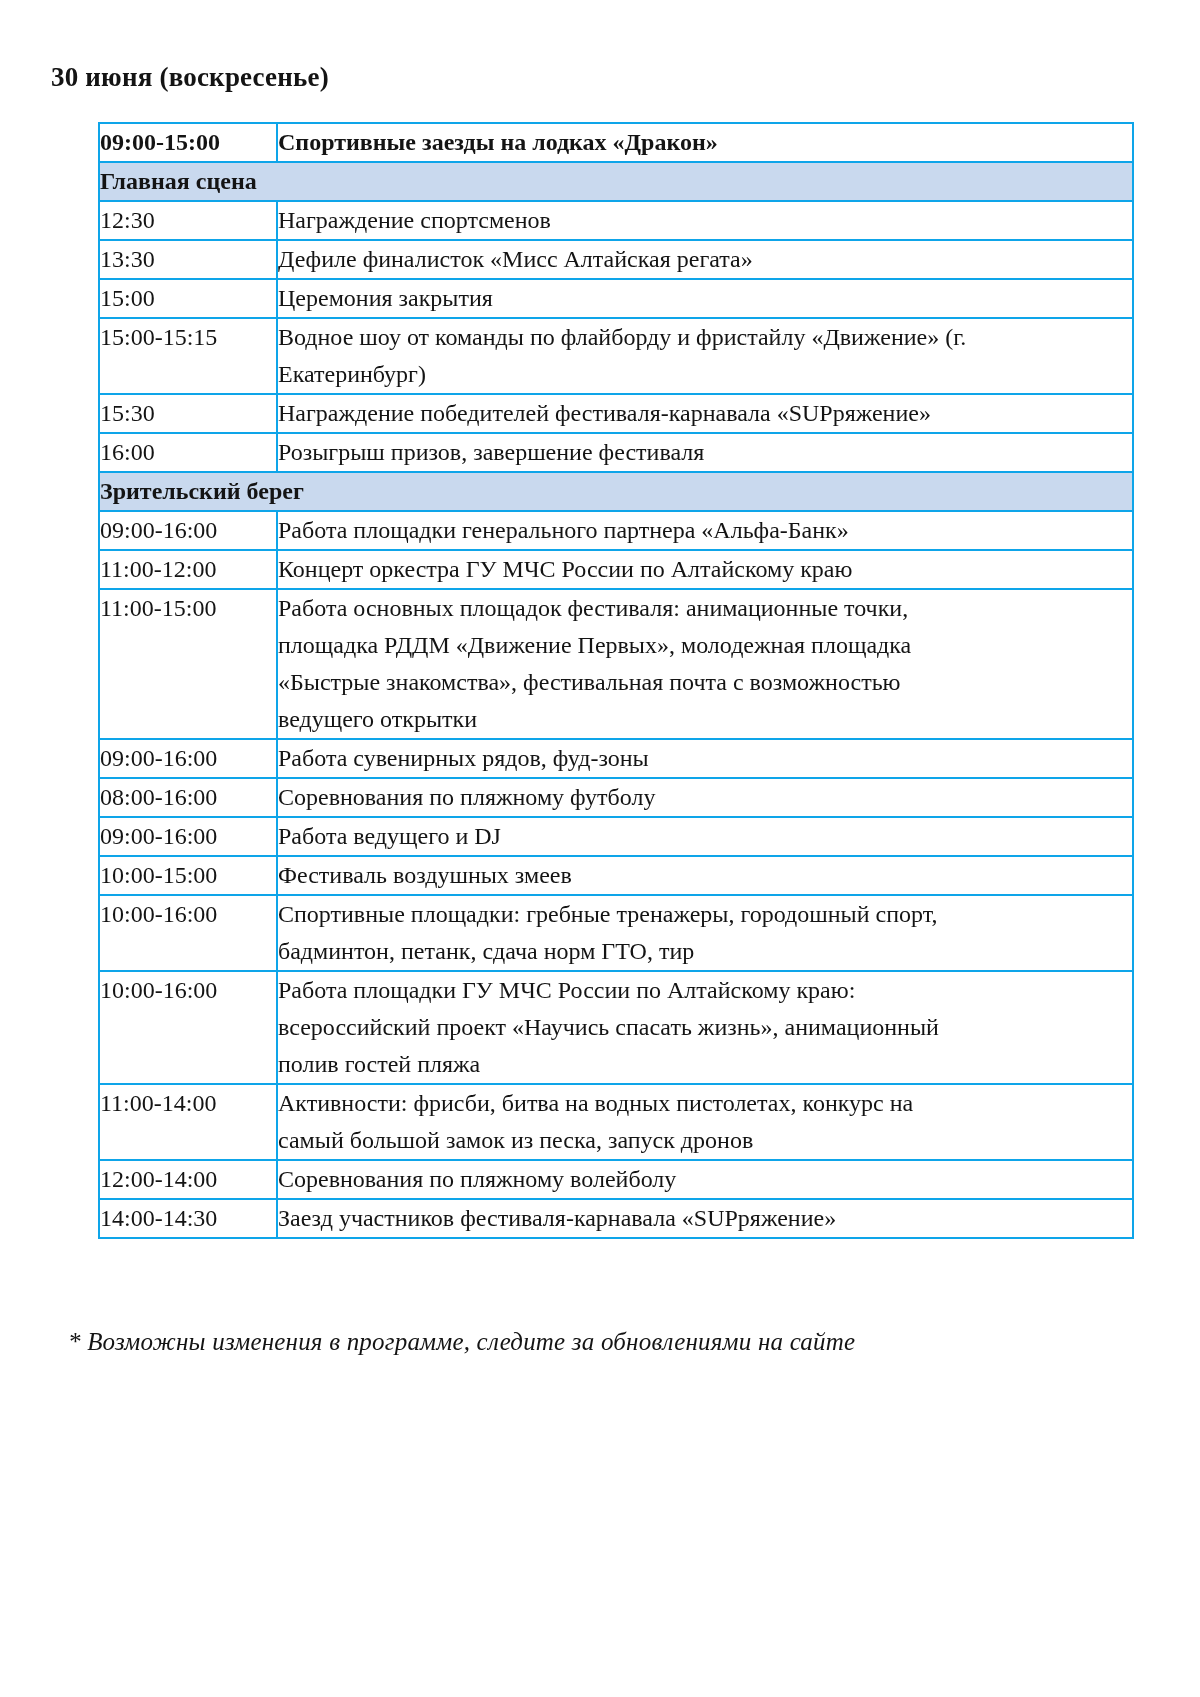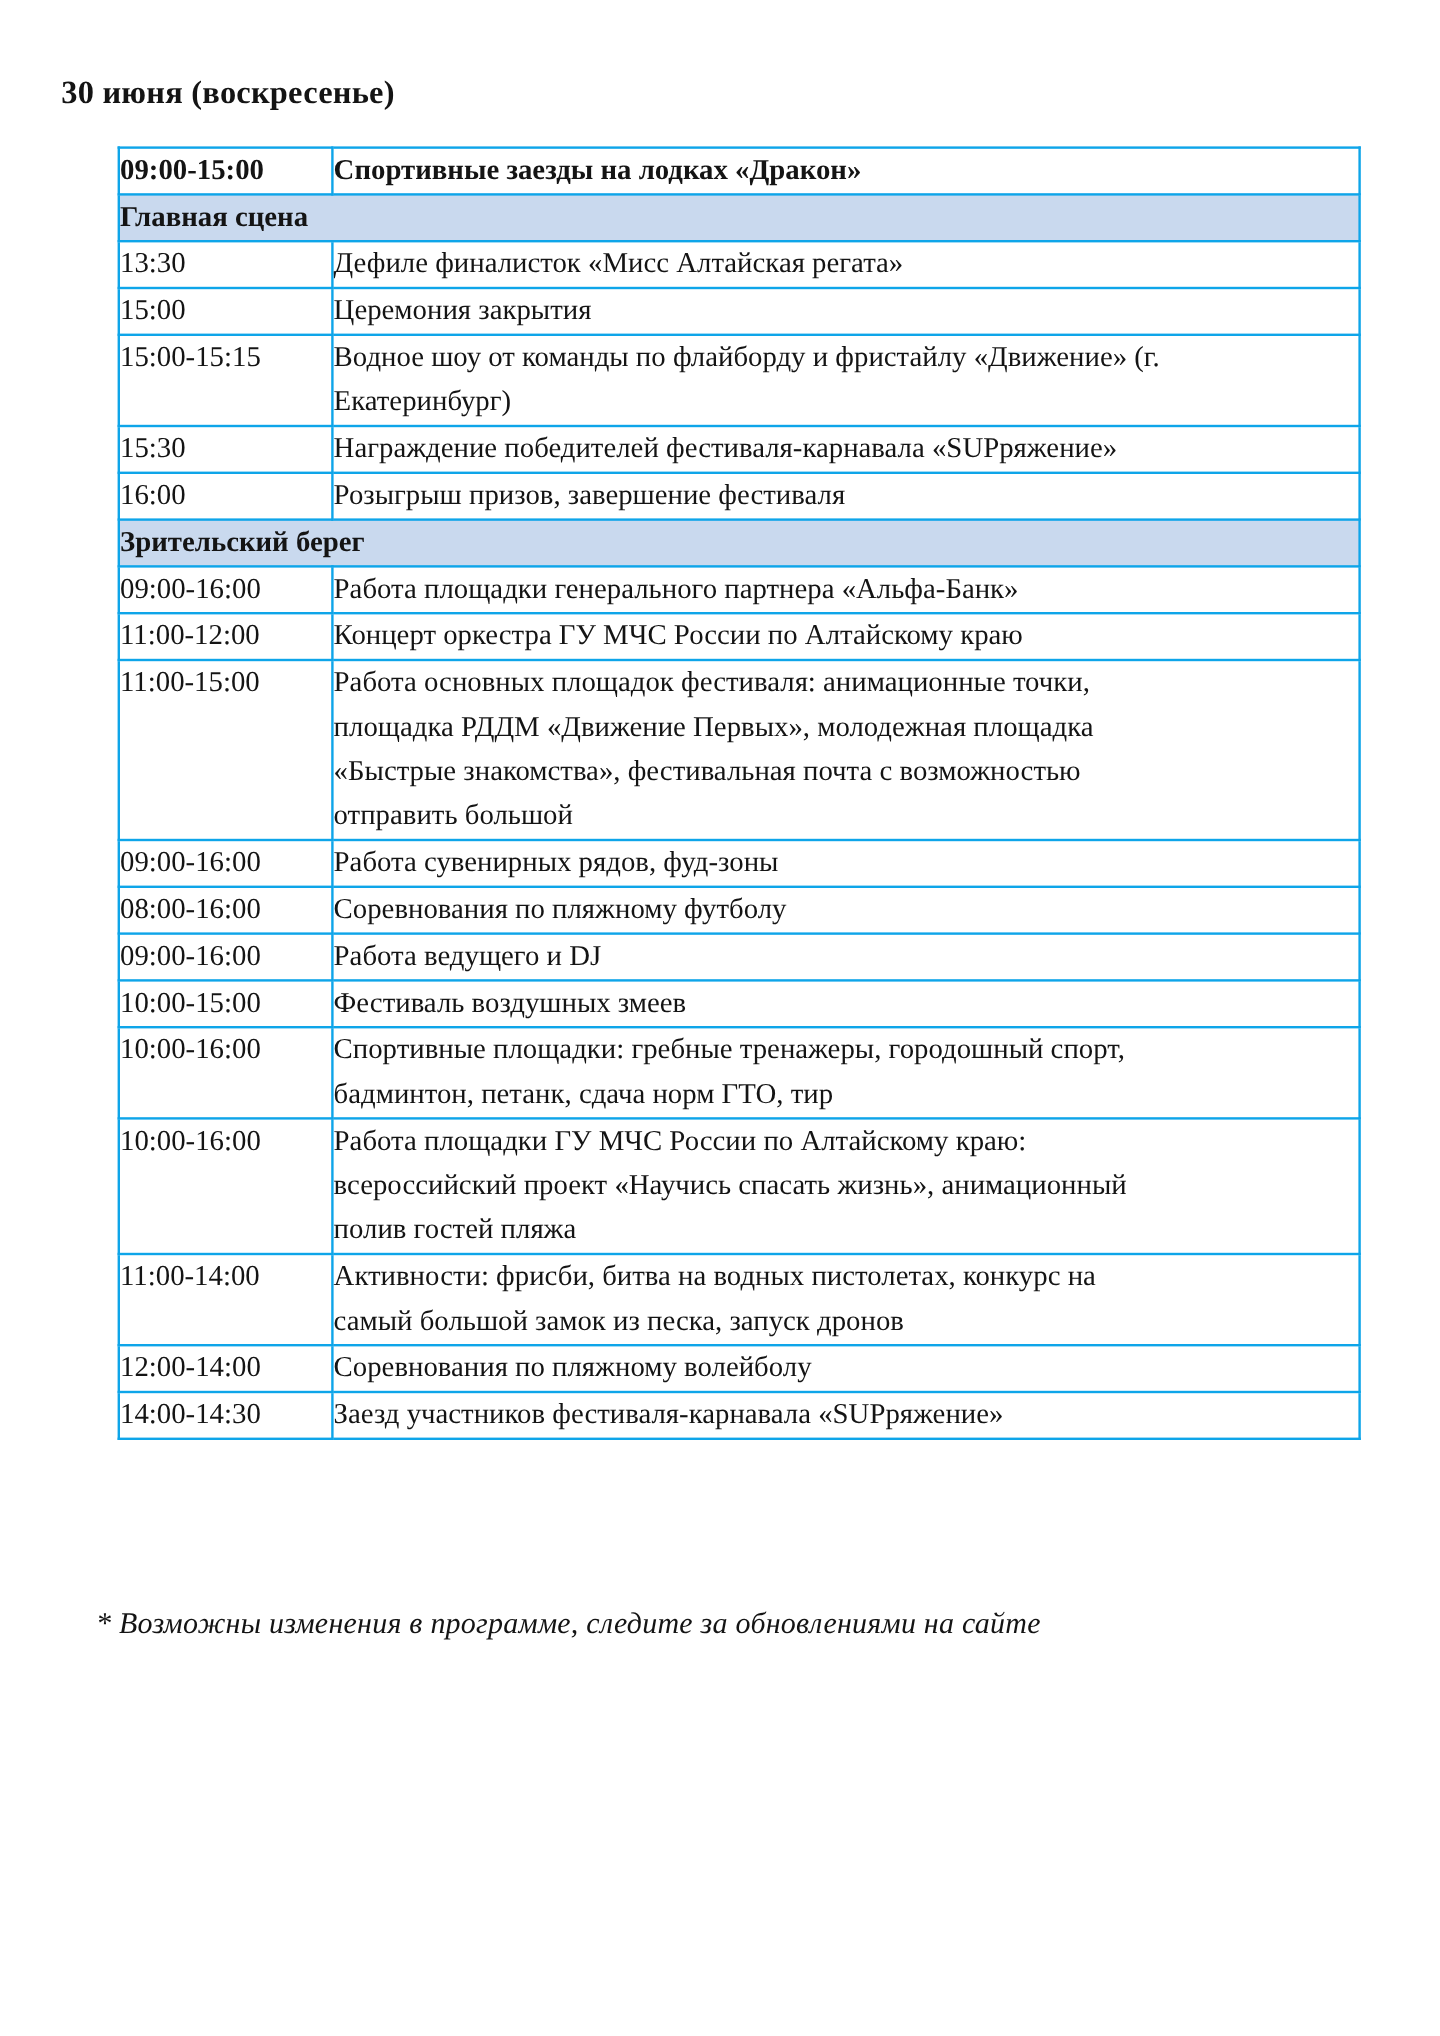--- a/index.html
+++ b/index.html
@@ -85,6 +85,12 @@
         <td colspan="2" class="section">Главная сцена</td>
       </tr>
       <tr>
+        <td class="time">12:30</td>
+        <td class="desc">
+          <div>Награждение спортсменов</div>
+        </td>
+      </tr>
+      <tr>
         <td class="time">13:30</td>
         <td class="desc">
           <div>Дефиле финалисток «Мисс Алтайская регата»</div>

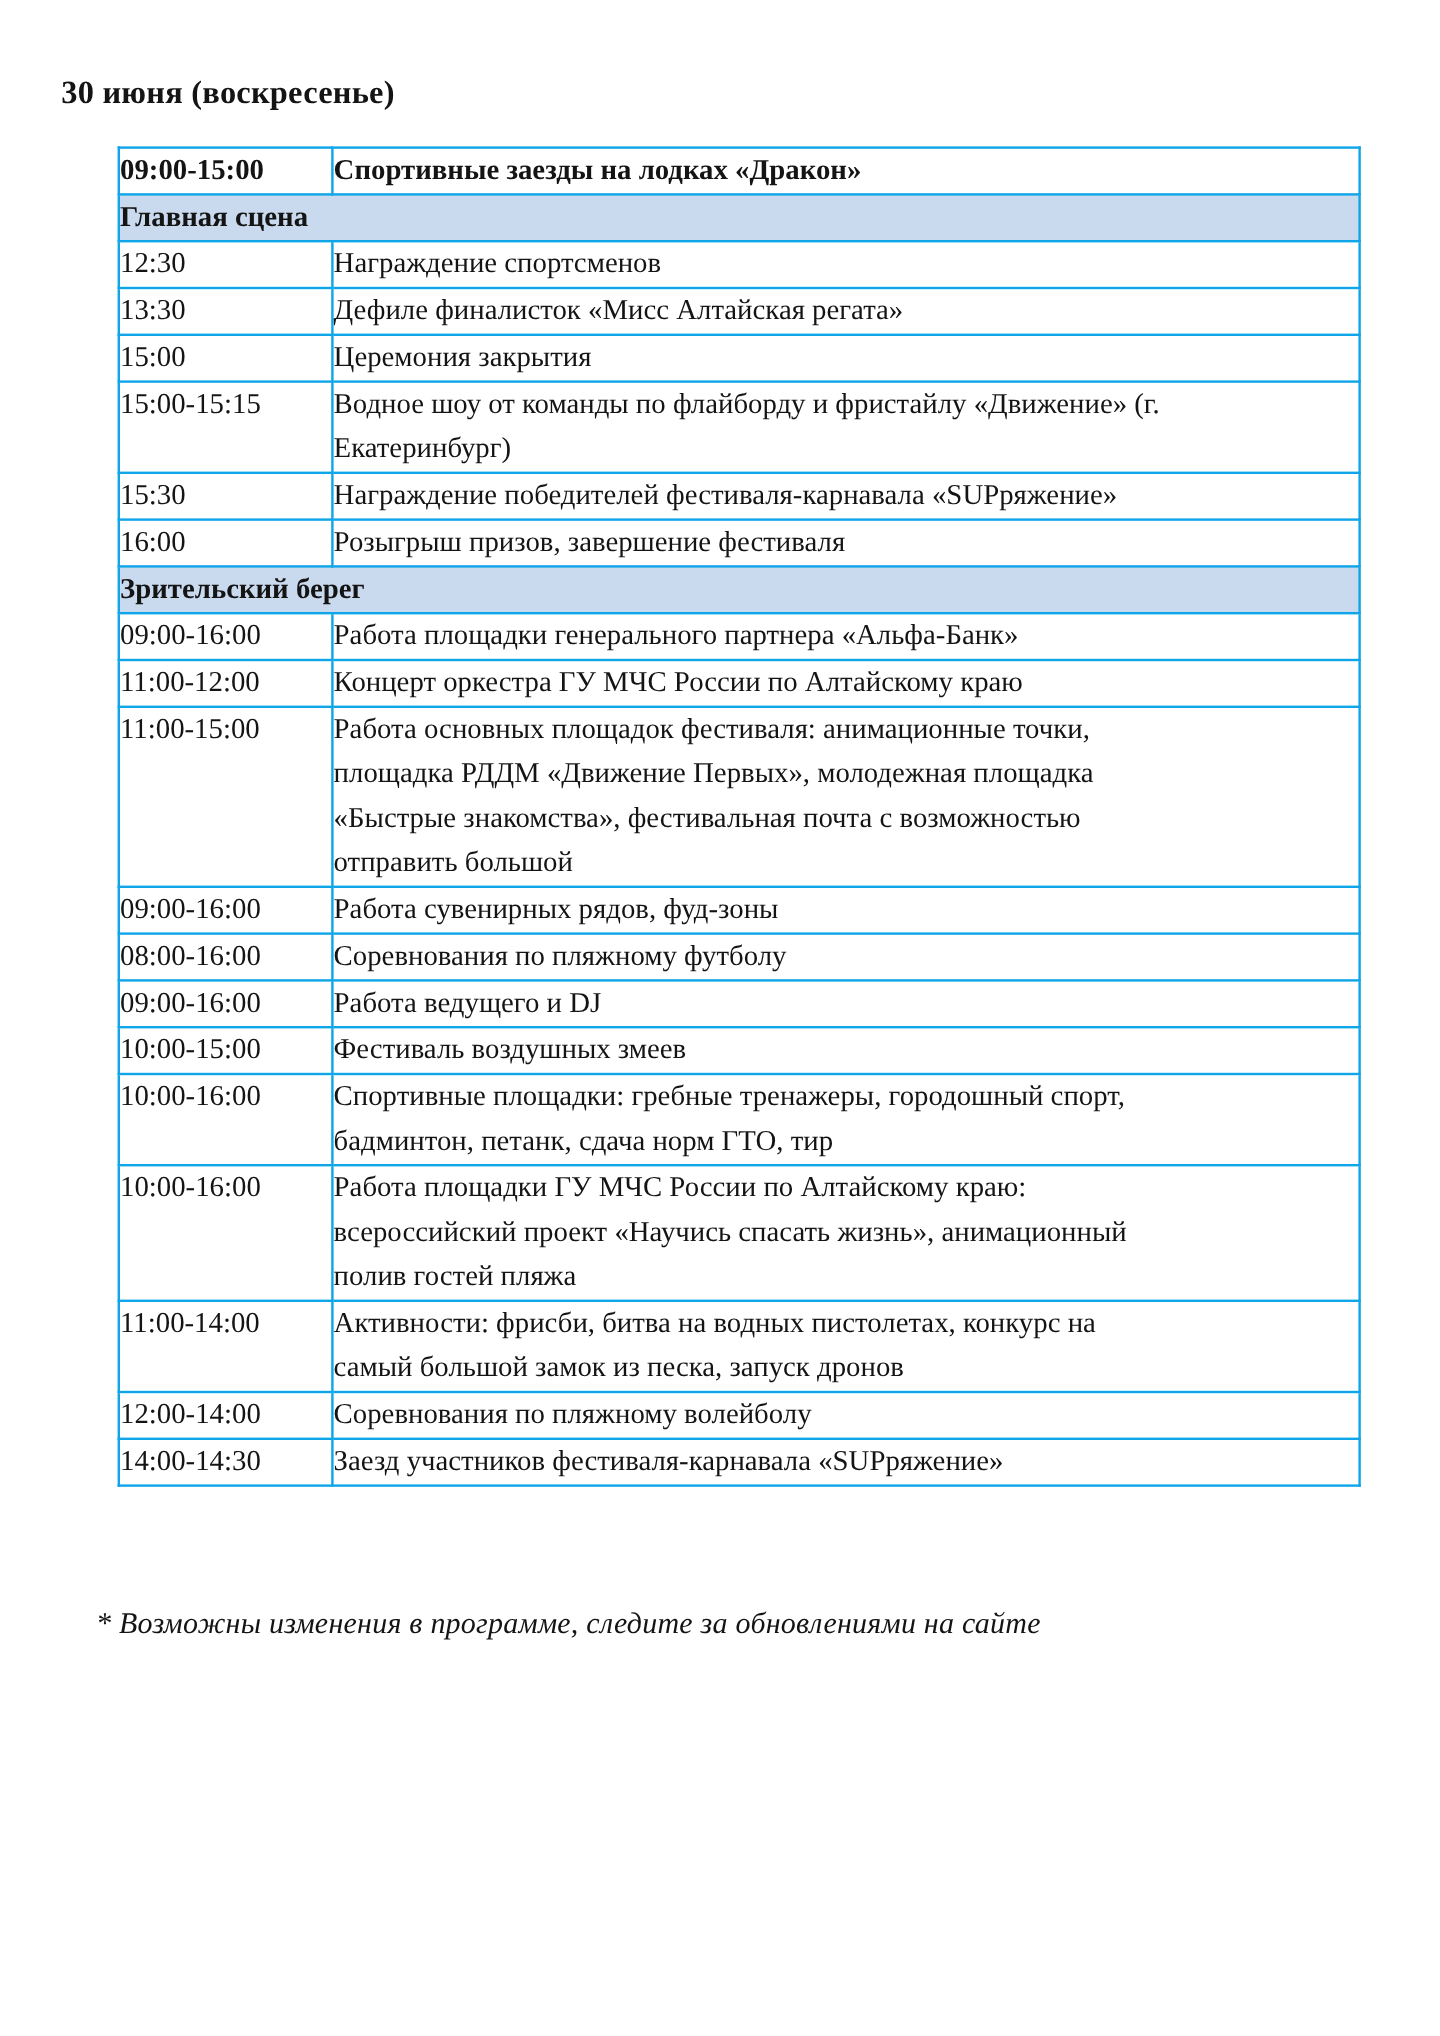--- a/index.html
+++ b/index.html
@@ -142,7 +142,7 @@
           <div>Работа основных площадок фестиваля: анимационные точки,</div>
           <div>площадка РДДМ «Движение Первых», молодежная площадка</div>
           <div>«Быстрые знакомства», фестивальная почта с возможностью</div>
-          <div>отправить большой</div>
+          <div>ведущего открытки</div>
         </td>
       </tr>
       <tr>

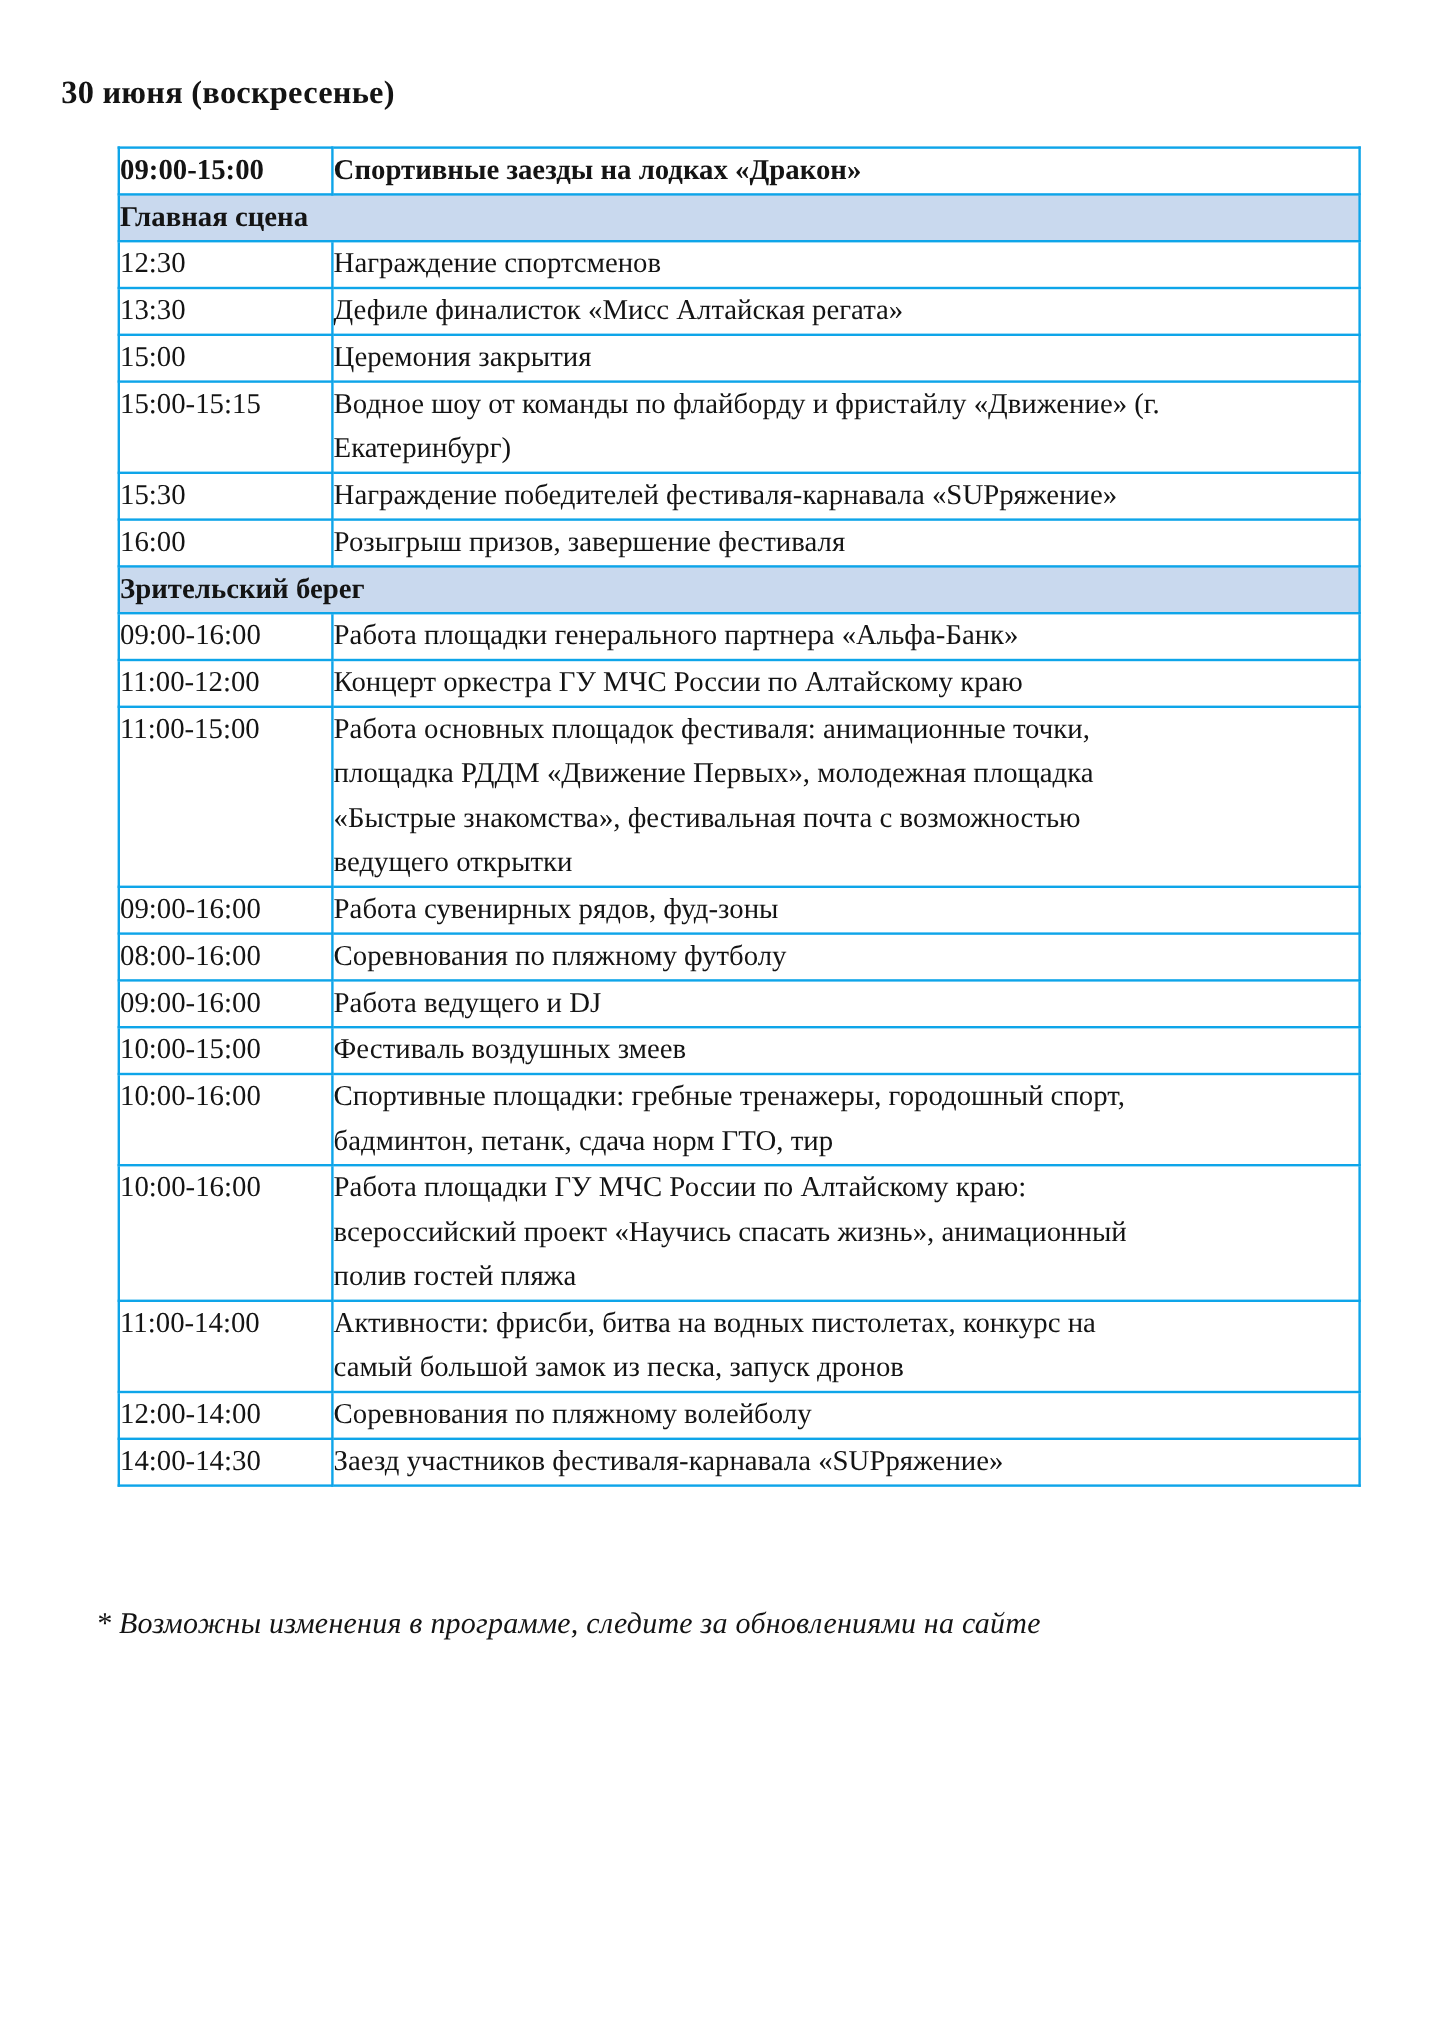--- a/index.html
+++ b/index.html
@@ -64,7 +64,7 @@
     top: 1328px;
     font-size: 25px;
     font-style: italic;
-    margin: 12px;
+    margin: 0;
     letter-spacing: 0.2px;
   }
 </style>

